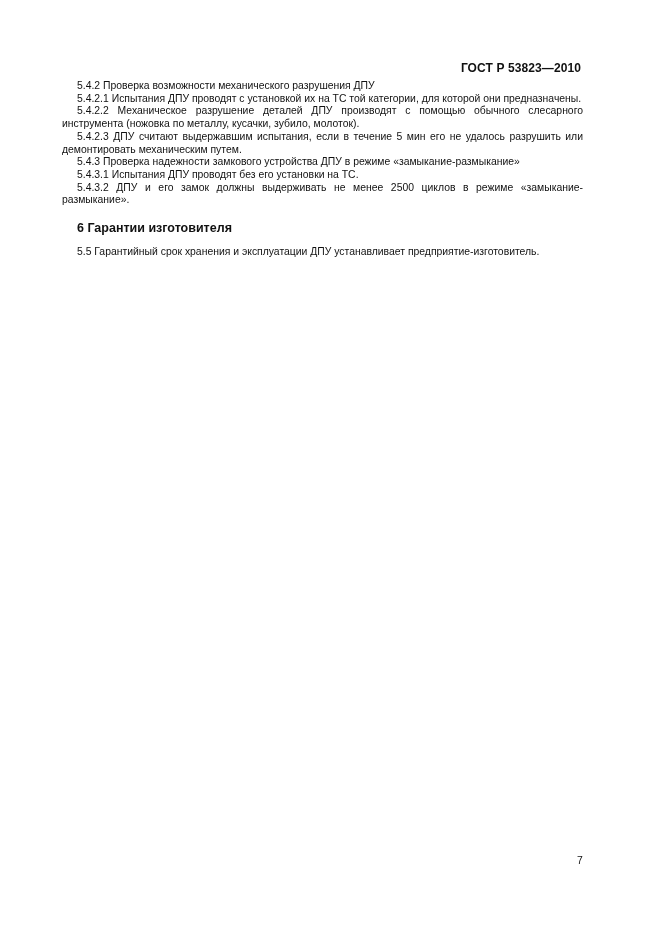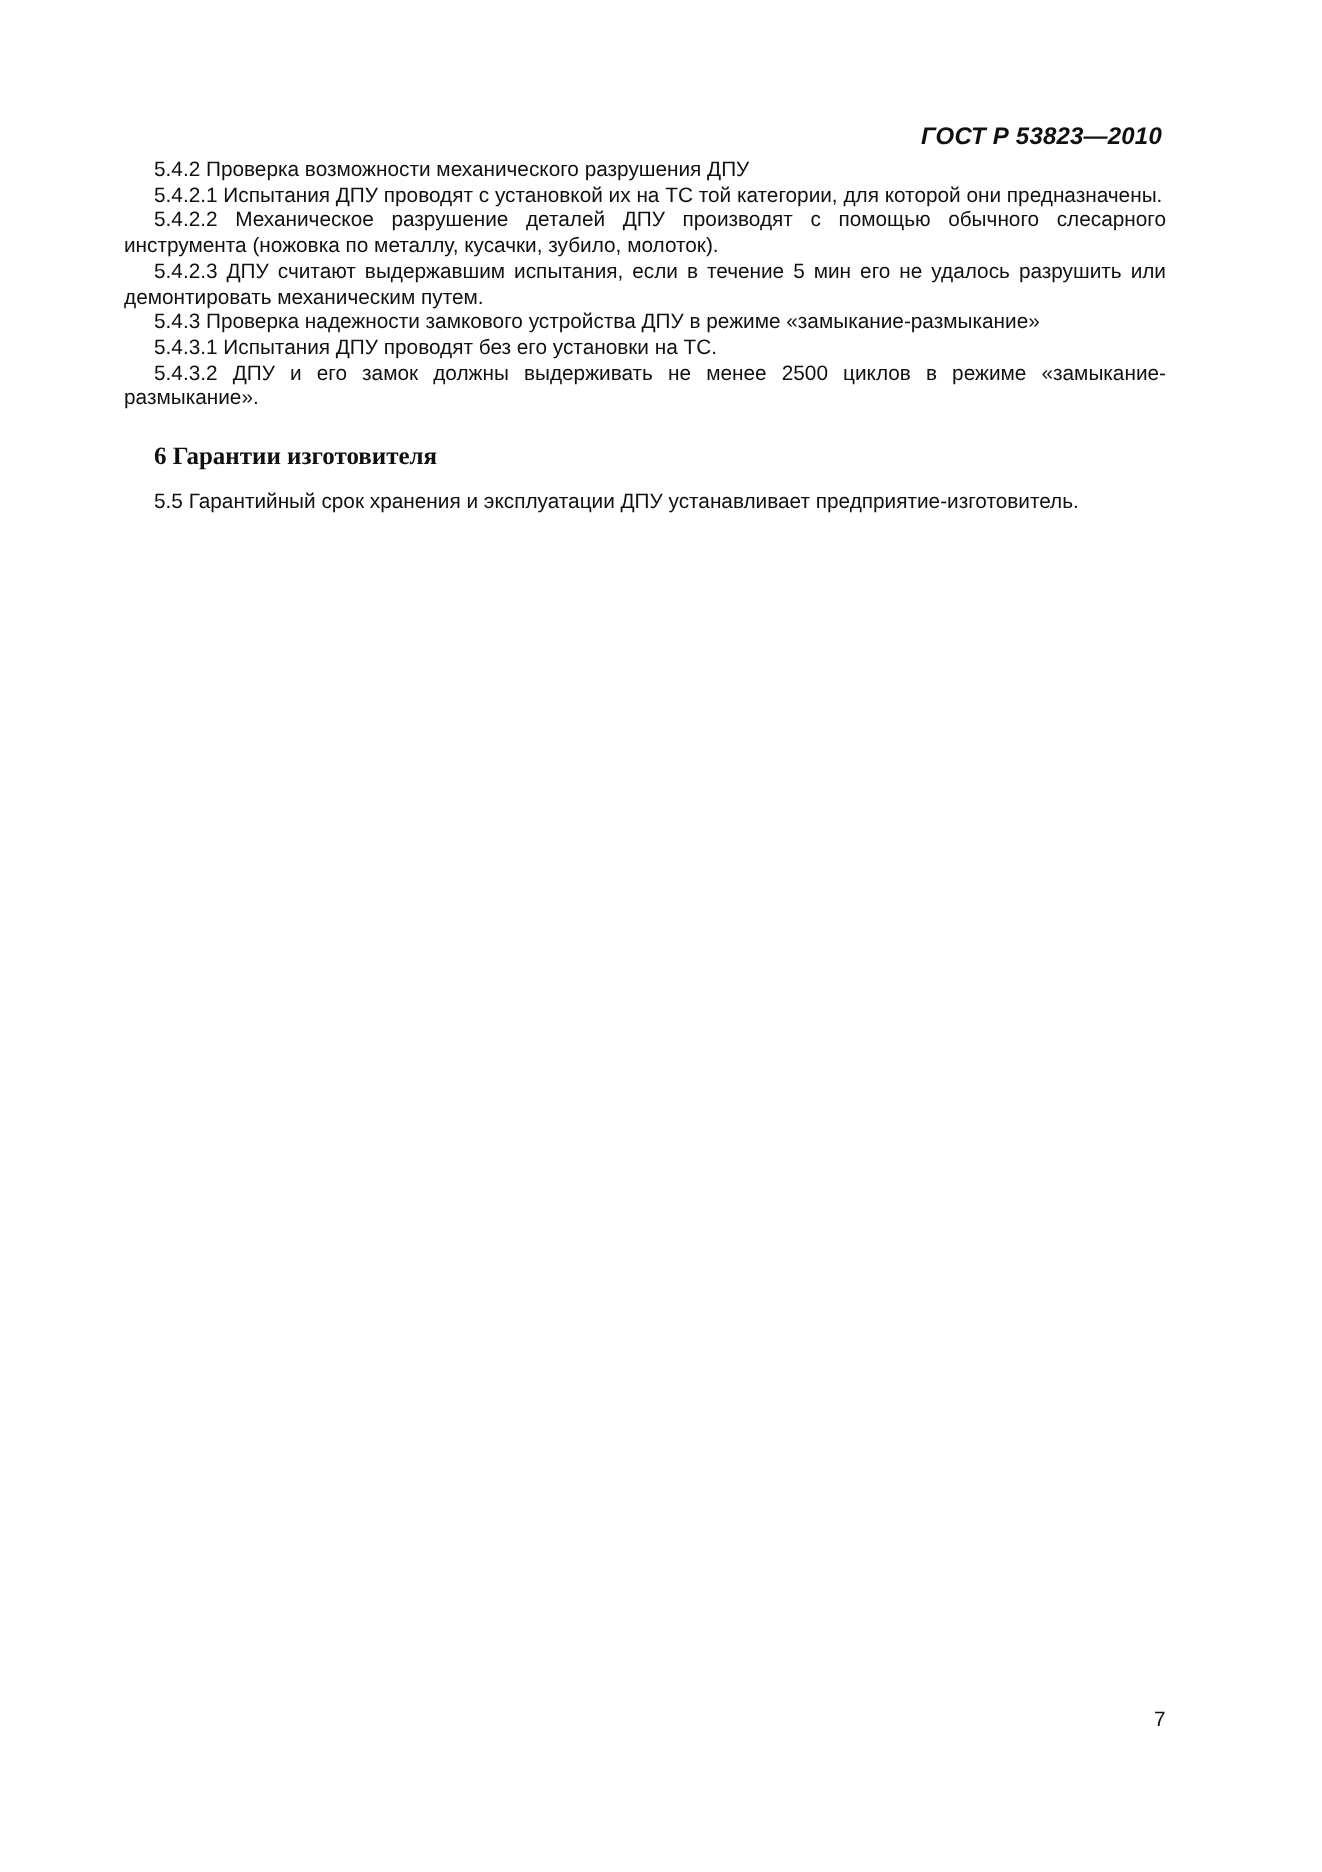--- a/index.html
+++ b/index.html
@@ -5,7 +5,7 @@
     html, body { margin: 0; padding: 0; background: #ffffff; }
     body { width: 661px; height: 936px; position: relative; overflow: hidden;
            font-family: "Liberation Sans", sans-serif; color: #111; }
-    .page-header { position: absolute; top: 61px; right: 80px; font-size: 12px; font-weight: bold; letter-spacing: 0.1px; font-style: italic; }
+    .page-header { position: absolute; top: 61px; right: 80px; font-size: 12px; font-weight: bold; letter-spacing: 0.1px; }
     .content { position: absolute; left: 62px; top: 80px; width: 521px; font-size: 10.4px; line-height: 12.7px; }
     .p { text-align: justify; text-indent: 15px; margin: 0; }
     .section-title { font-size: 12.5px; font-weight: bold; margin: 13px 0 10px 15px; line-height: 16px; font-family: Liberation Serif, serif; }

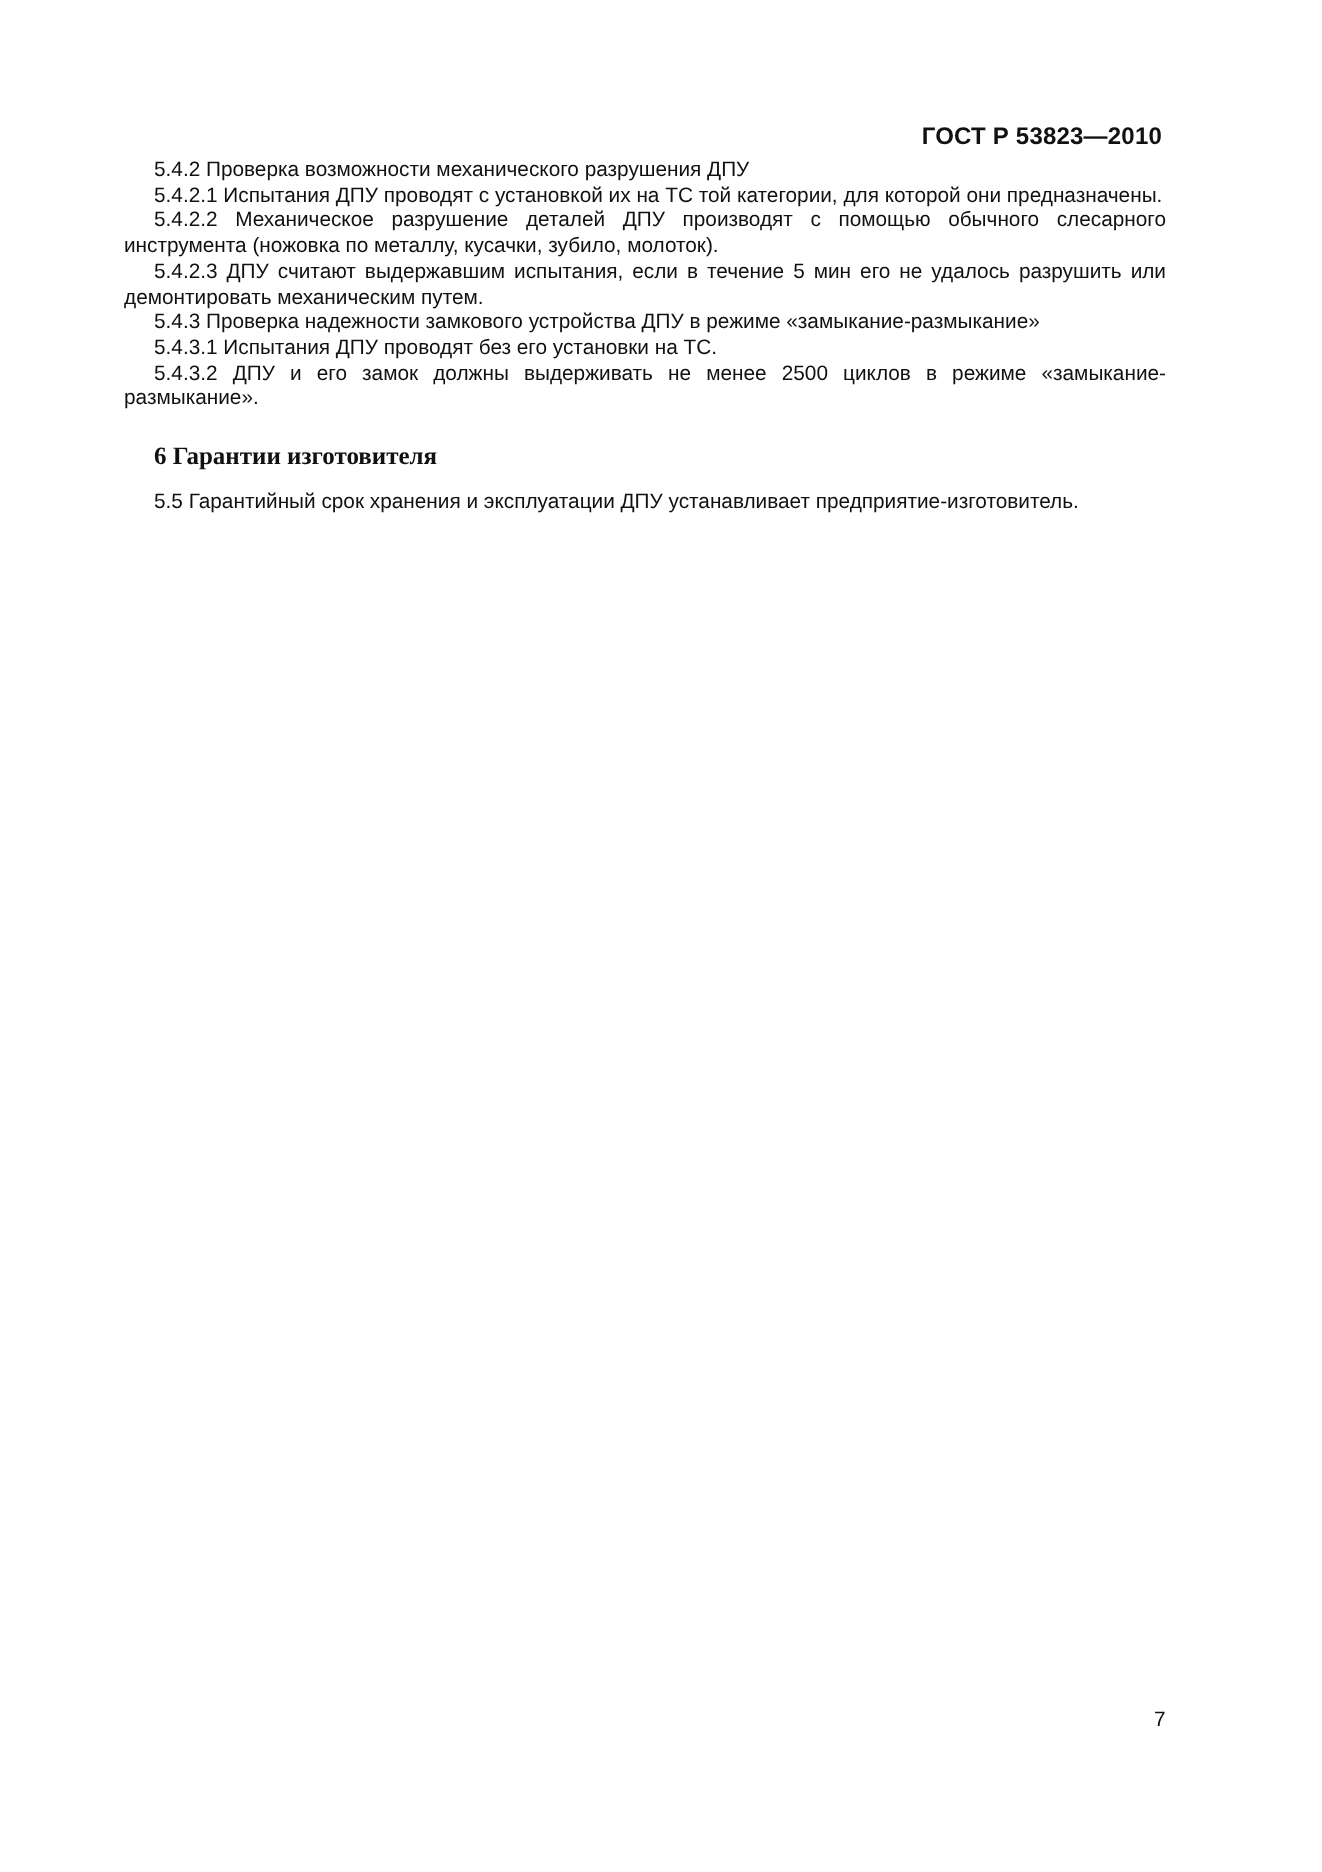--- a/index.html
+++ b/index.html
@@ -8,7 +8,7 @@
     .page-header { position: absolute; top: 61px; right: 80px; font-size: 12px; font-weight: bold; letter-spacing: 0.1px; }
     .content { position: absolute; left: 62px; top: 80px; width: 521px; font-size: 10.4px; line-height: 12.7px; }
     .p { text-align: justify; text-indent: 15px; margin: 0; }
-    .section-title { font-size: 12.5px; font-weight: bold; margin: 13px 0 10px 15px; line-height: 16px; font-family: Liberation Serif, serif; }
+    .section-title { font-size: 12.5px; font-weight: bold; margin: 13px 0 10px 15px; line-height: 16px; }
     .page-number { position: absolute; top: 855px; left: 577px; font-size: 10.4px; }
   </style>
 </head>

